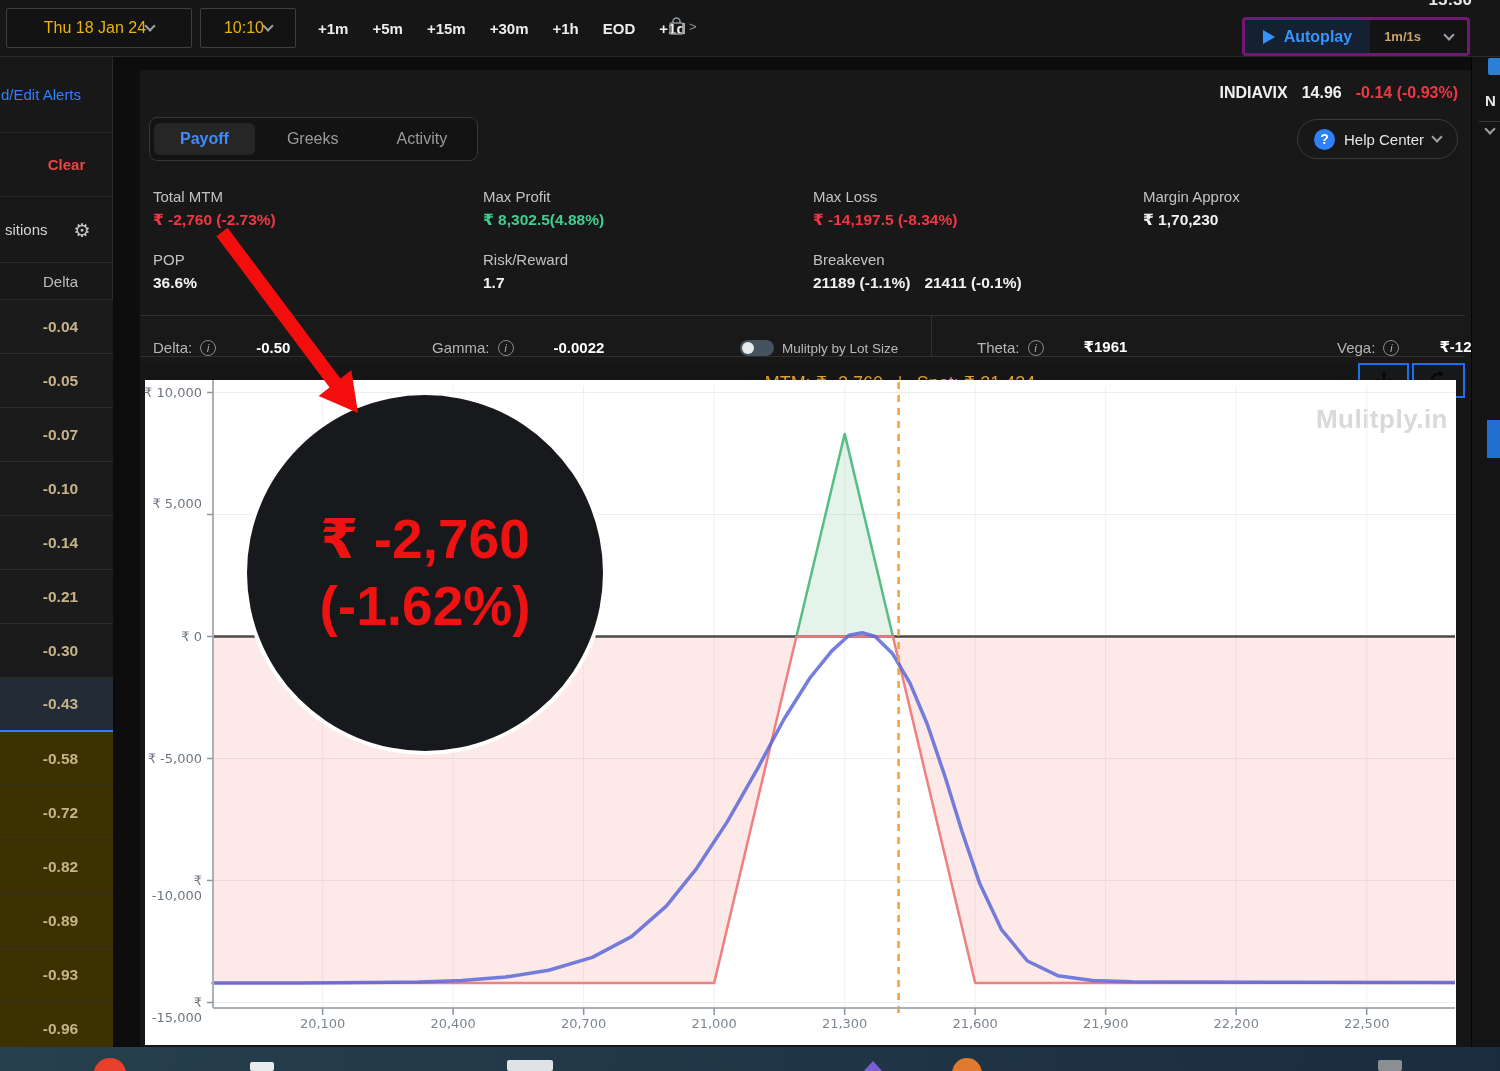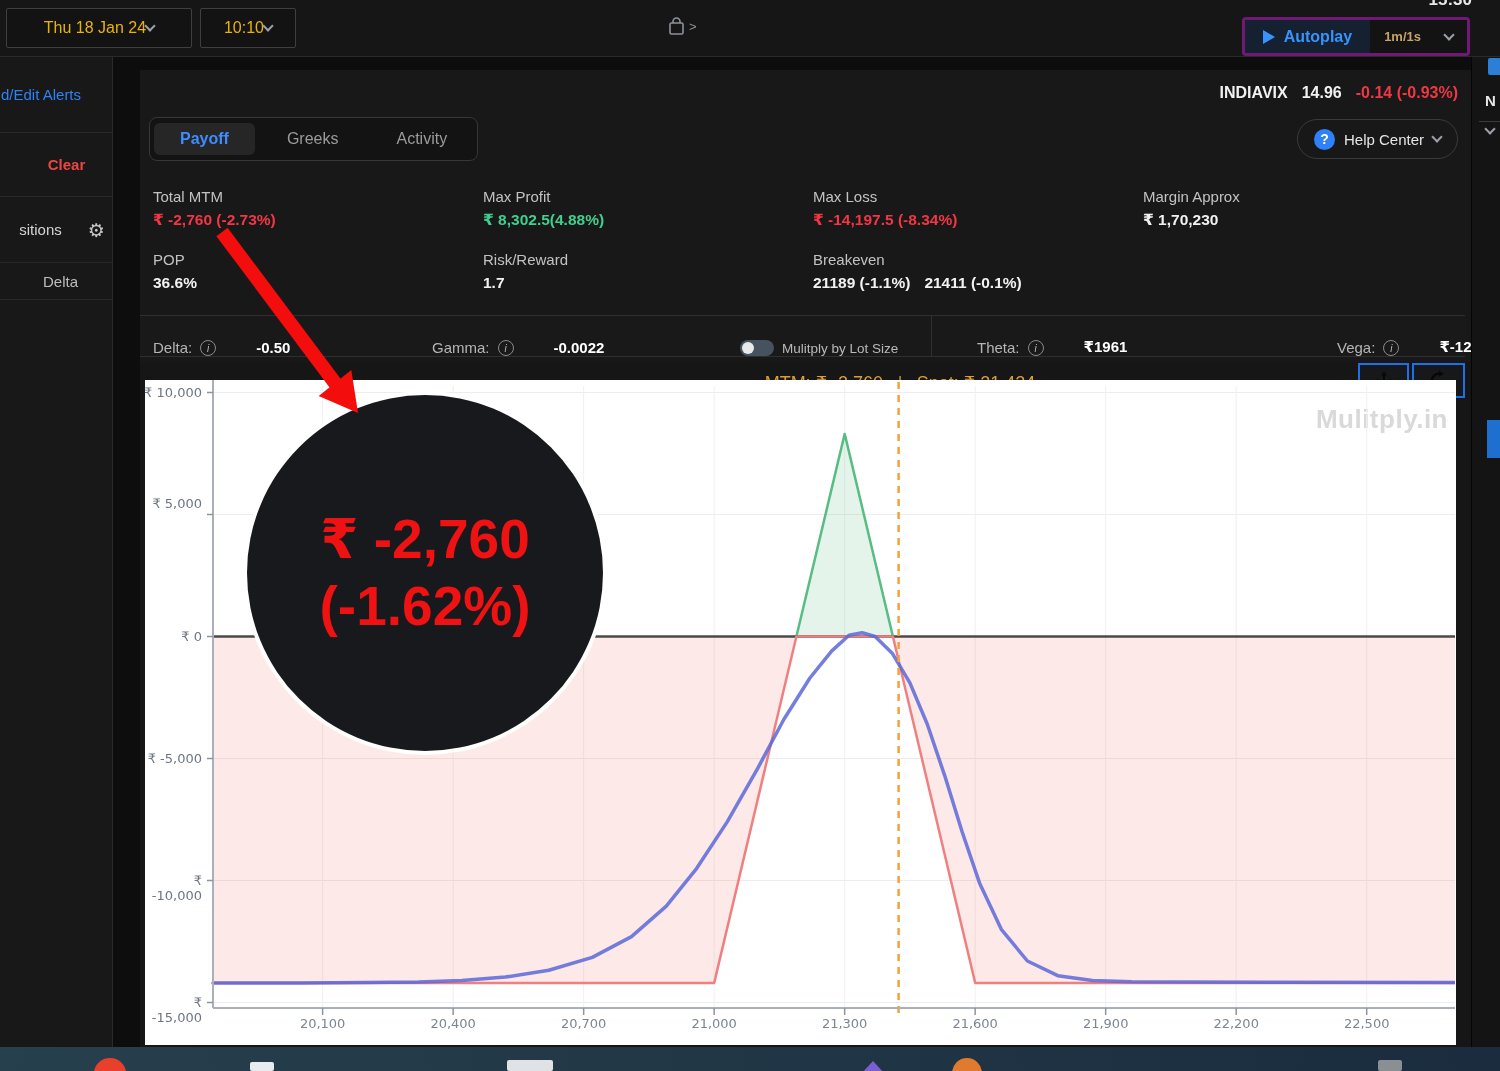--- a/index.html
+++ b/index.html
@@ -95,6 +95,15 @@
       <span>10:10</span>
       <span class="chev"></span>
     </div>
+    <div class="abs steps">
+        <span class="step">+1m</span>
+        <span class="step">+5m</span>
+        <span class="step">+15m</span>
+        <span class="step">+30m</span>
+        <span class="step">+1h</span>
+        <span class="step">EOD</span>
+        <span class="step">+1d</span>
+      </div>
     <div class="abs bagwrap">
       <svg width="17" height="19" viewBox="0 0 17 19">
         <path d="M5 6 V4.5 a3.5 3.5 0 0 1 7 0 V6" fill="none" stroke="#8d939b" stroke-width="1.6"></path>

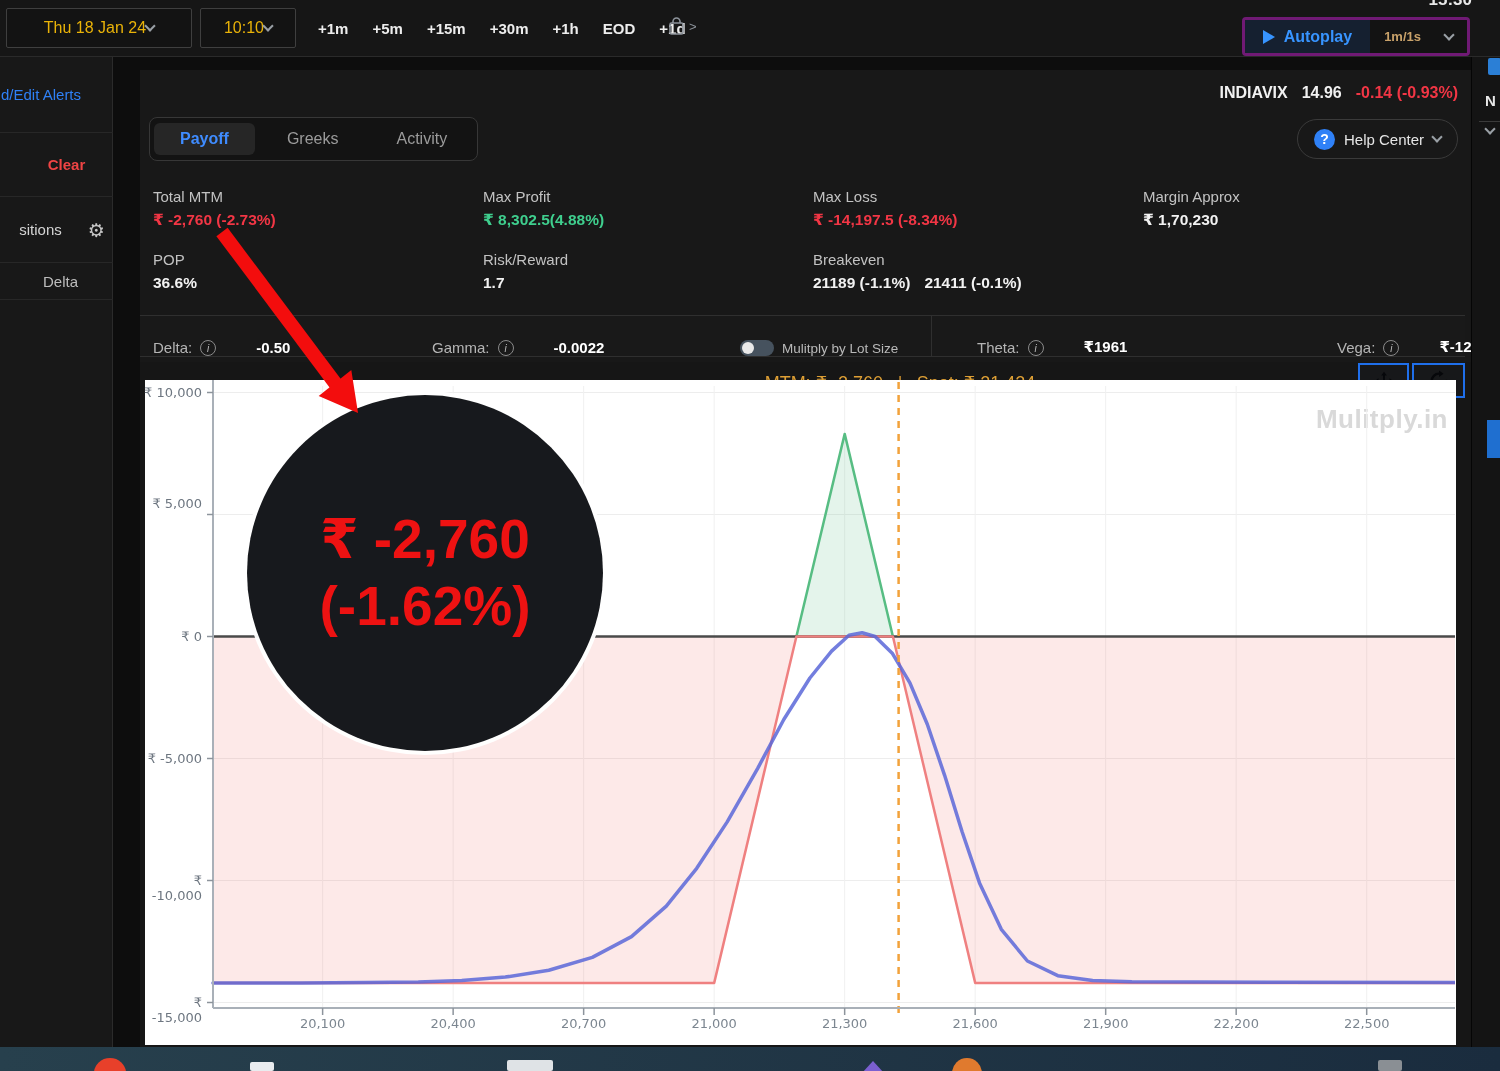--- a/index.html
+++ b/index.html
@@ -24,7 +24,7 @@
   .siderow{position:absolute;left:0;width:113px;border-bottom:1px solid #272727;display:flex;align-items:center;}
   .alerts{top:0;height:76px;color:#2f81f7;font-size:15px;justify-content:flex-start;padding-left:1px;cursor:pointer;}
   .clearbtn{top:76px;height:64px;color:#ef4444;font-size:15px;font-weight:600;justify-content:center;padding-left:20px;cursor:pointer;}
-  .positions{top:140px;height:66px;color:#d4d4d4;font-size:15px;justify-content:center;padding-left:11px;gap:26px;}
+  .positions{top:140px;height:66px;color:#d4d4d4;font-size:15px;justify-content:flex-start;padding-left:5px;gap:26px;}
   .gear{font-size:19px;color:#c7c7c7;cursor:pointer;font-family:"DejaVu Sans",sans-serif;}
   .deltahead{top:206px;height:37px;color:#bdbdbd;font-size:15px;justify-content:center;padding-left:8px;}
   .deltarows{position:absolute;left:0;top:243px;width:113px;}

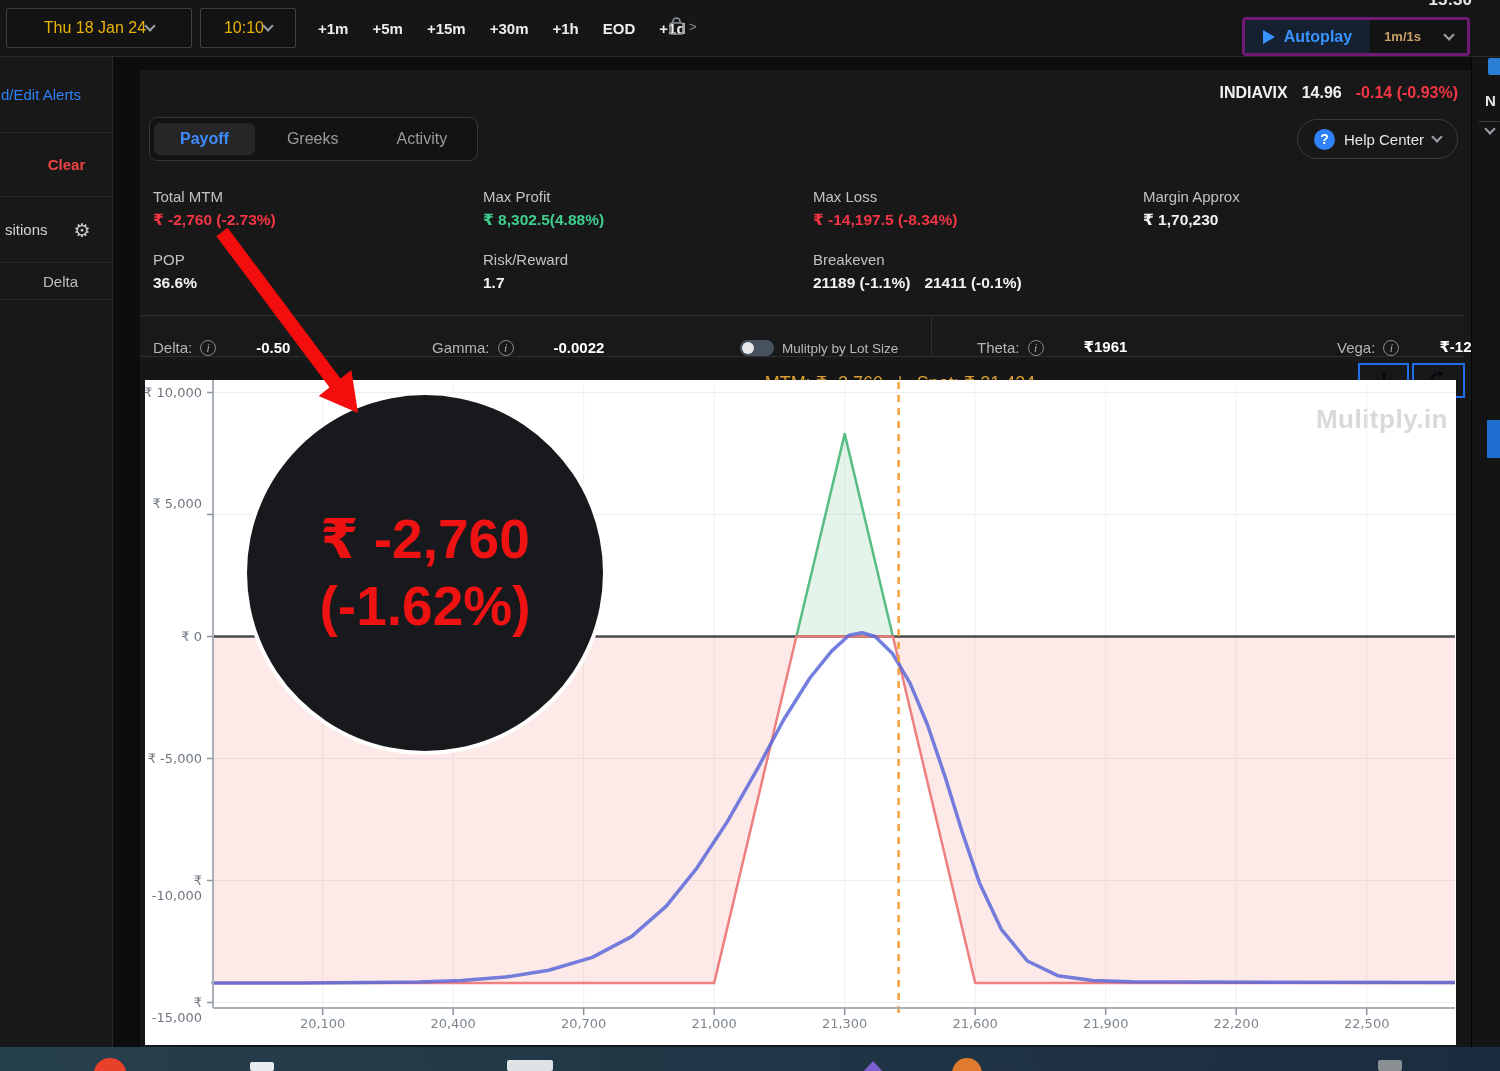--- a/index.html
+++ b/index.html
@@ -138,6 +138,22 @@
     <div class="siderow deltahead">
       <span>Delta</span>
     </div>
+    <div class="deltarows">
+        <div class="delta-row normal">-0.04</div>
+        <div class="delta-row normal">-0.05</div>
+        <div class="delta-row normal">-0.07</div>
+        <div class="delta-row normal">-0.10</div>
+        <div class="delta-row normal">-0.14</div>
+        <div class="delta-row normal">-0.21</div>
+        <div class="delta-row normal">-0.30</div>
+        <div class="delta-row selected">-0.43</div>
+        <div class="delta-row highlighted">-0.58</div>
+        <div class="delta-row highlighted">-0.72</div>
+        <div class="delta-row highlighted">-0.82</div>
+        <div class="delta-row highlighted">-0.89</div>
+        <div class="delta-row highlighted">-0.93</div>
+        <div class="delta-row highlighted">-0.96</div>
+      </div>
   </div>
 
   <div class="abs main">

